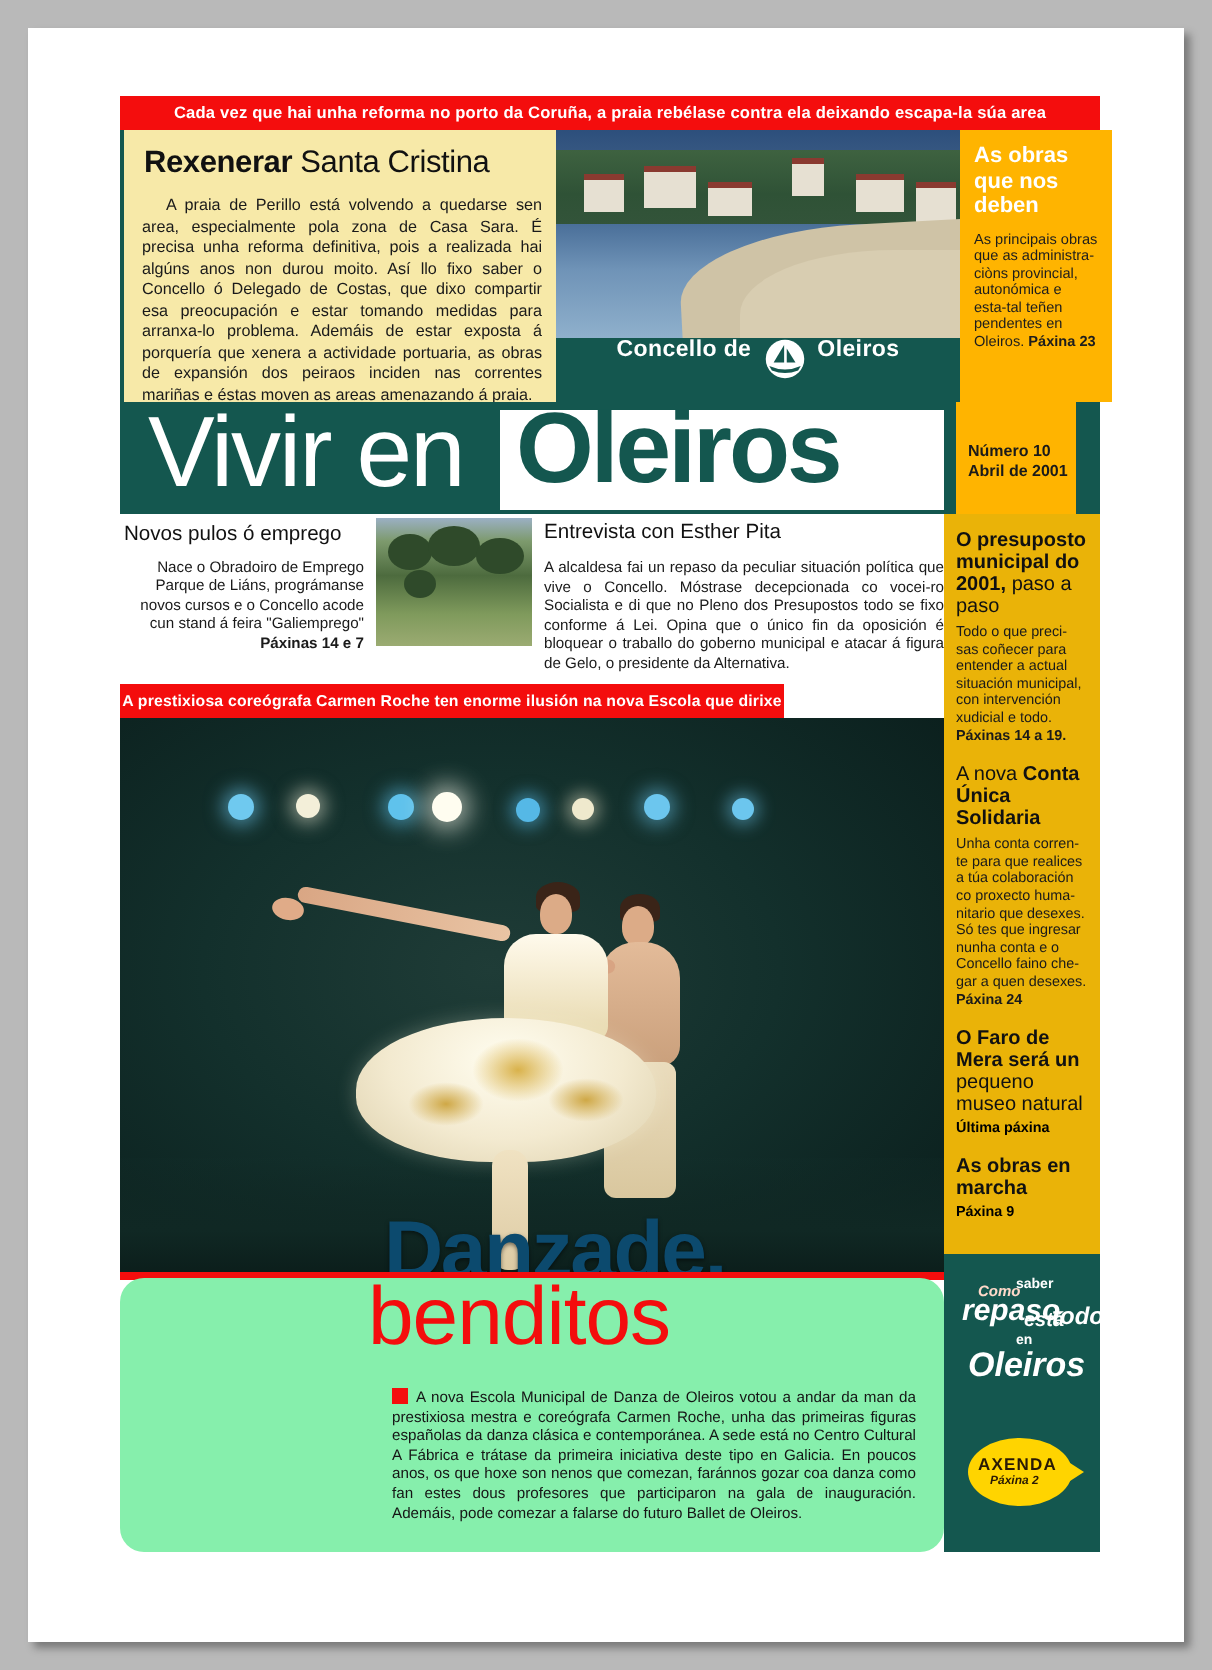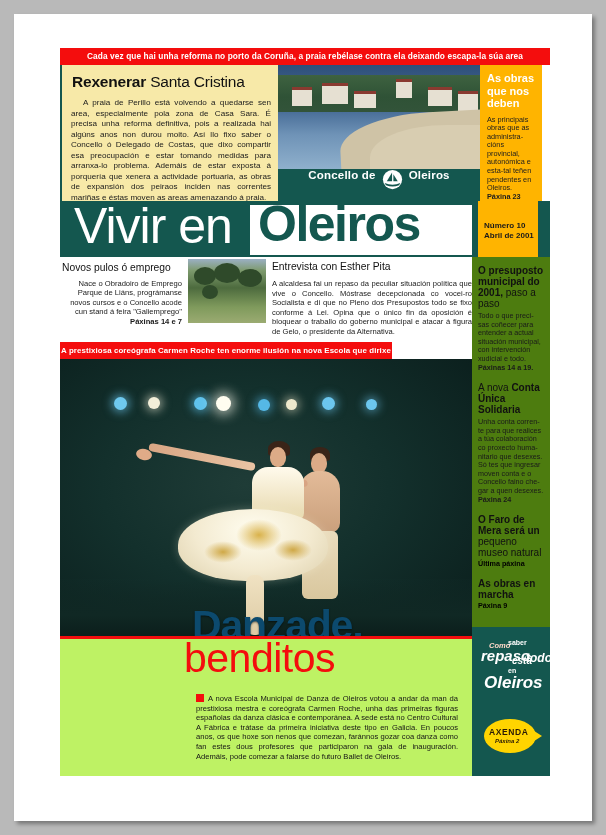--- a/index.html
+++ b/index.html
@@ -111,7 +111,7 @@
   }
 
   #top-right {
-    left: 466px; top: 51px; width: 62px; height: 136px;
+    left: 466px; top: 51px; width: 76px; height: 136px;
     background: #ffb400;
   }
   #top-right h2 {

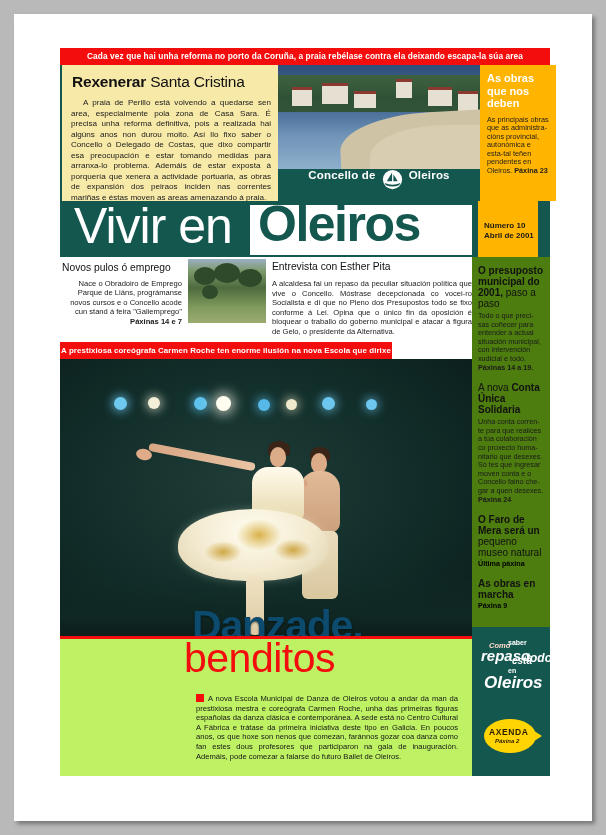--- a/index.html
+++ b/index.html
@@ -190,7 +190,7 @@
   
   #sidebar {
     left: 458px; top: 243px; width: 78px; height: 370px;
-    background: #4d7c0f;
+    background: #eab308;
   }
   #sidebar .blk { margin: 0 6px; }
   #sidebar .hh {

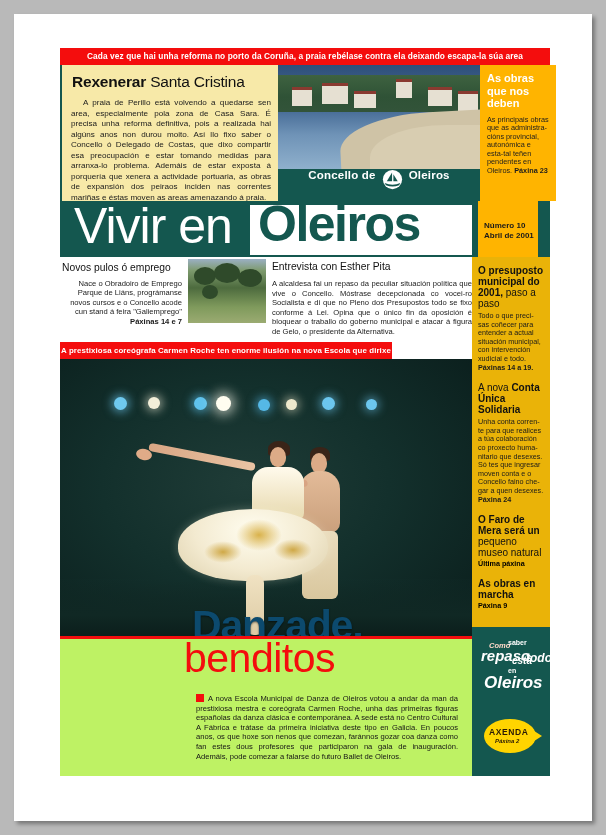--- a/index.html
+++ b/index.html
@@ -388,7 +388,7 @@
           <span>Conta Única Solidaria</span>
         </div>
         <div class="bb">
-          <span>Unha conta corren-te para que realices a túa colaboración co proxecto huma-nitario que desexes. Só tes que ingresar moven conta e o Concello faino che-gar a quen desexes.</span>
+          <span>Unha conta corren-te para que realices a túa colaboración co proxecto huma-nitario que desexes. Só tes que ingresar nunha conta e o Concello faino che-gar a quen desexes.</span>
           <span class="small-bold">Páxina 24</span>
         </div>
       </div>

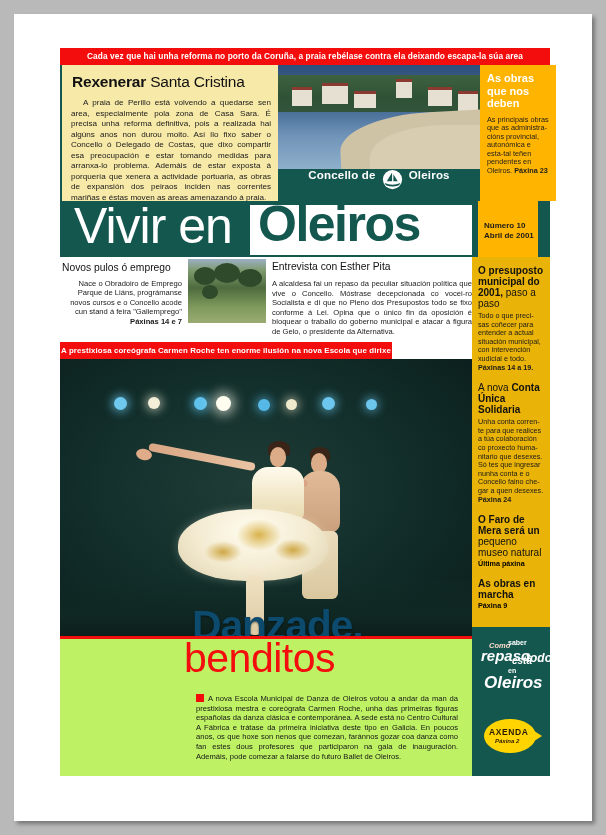--- a/index.html
+++ b/index.html
@@ -243,7 +243,8 @@
   }
   #yellow-block {
     left: 46px; top: 625px; width: 412px; height: 137px;
-    background: #bef264;
+    background: #86efac;
+    border-radius: 12px;
   }
   #red-rule {
     left: 46px; top: 622px; width: 412px; height: 4px;

